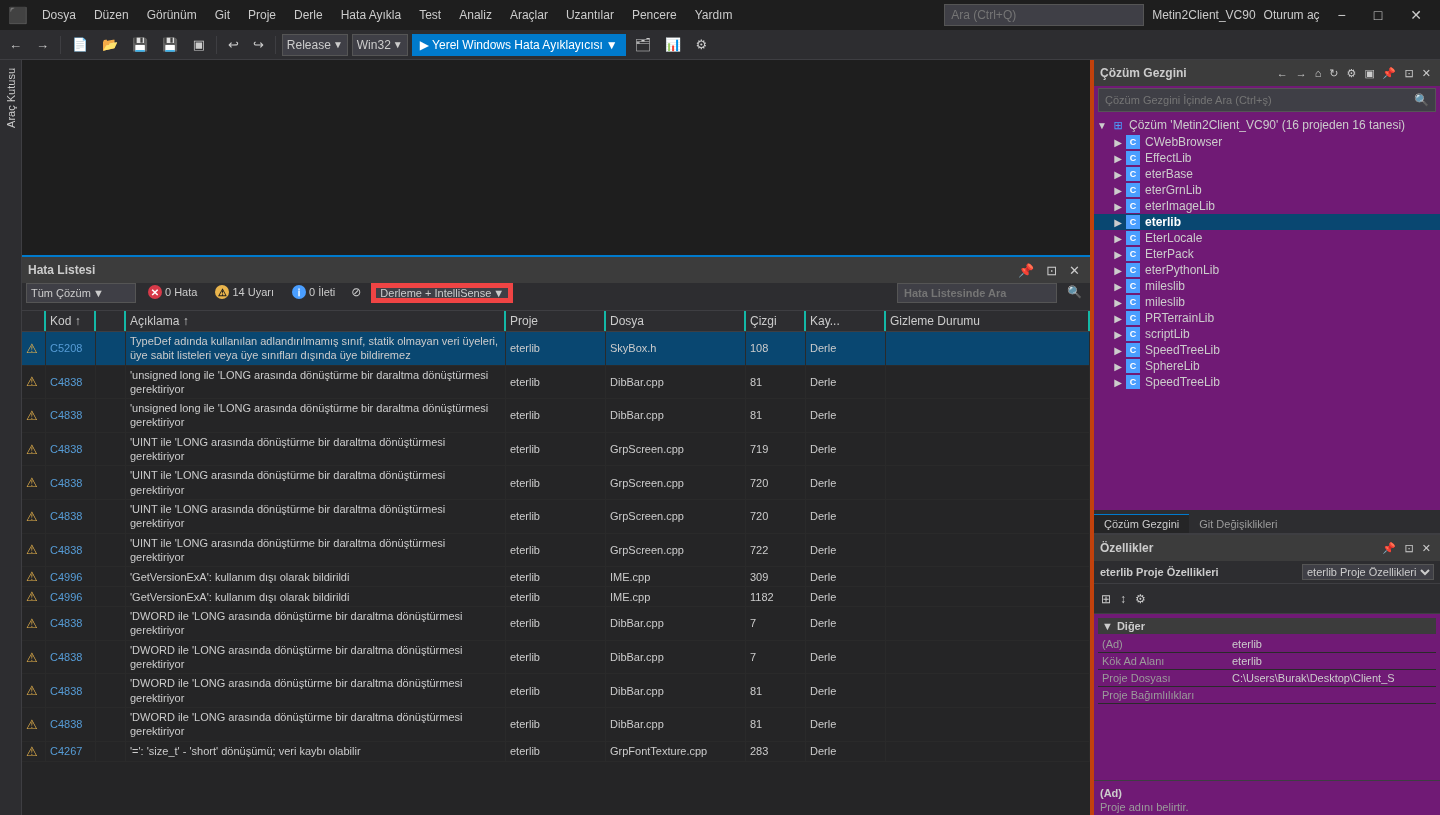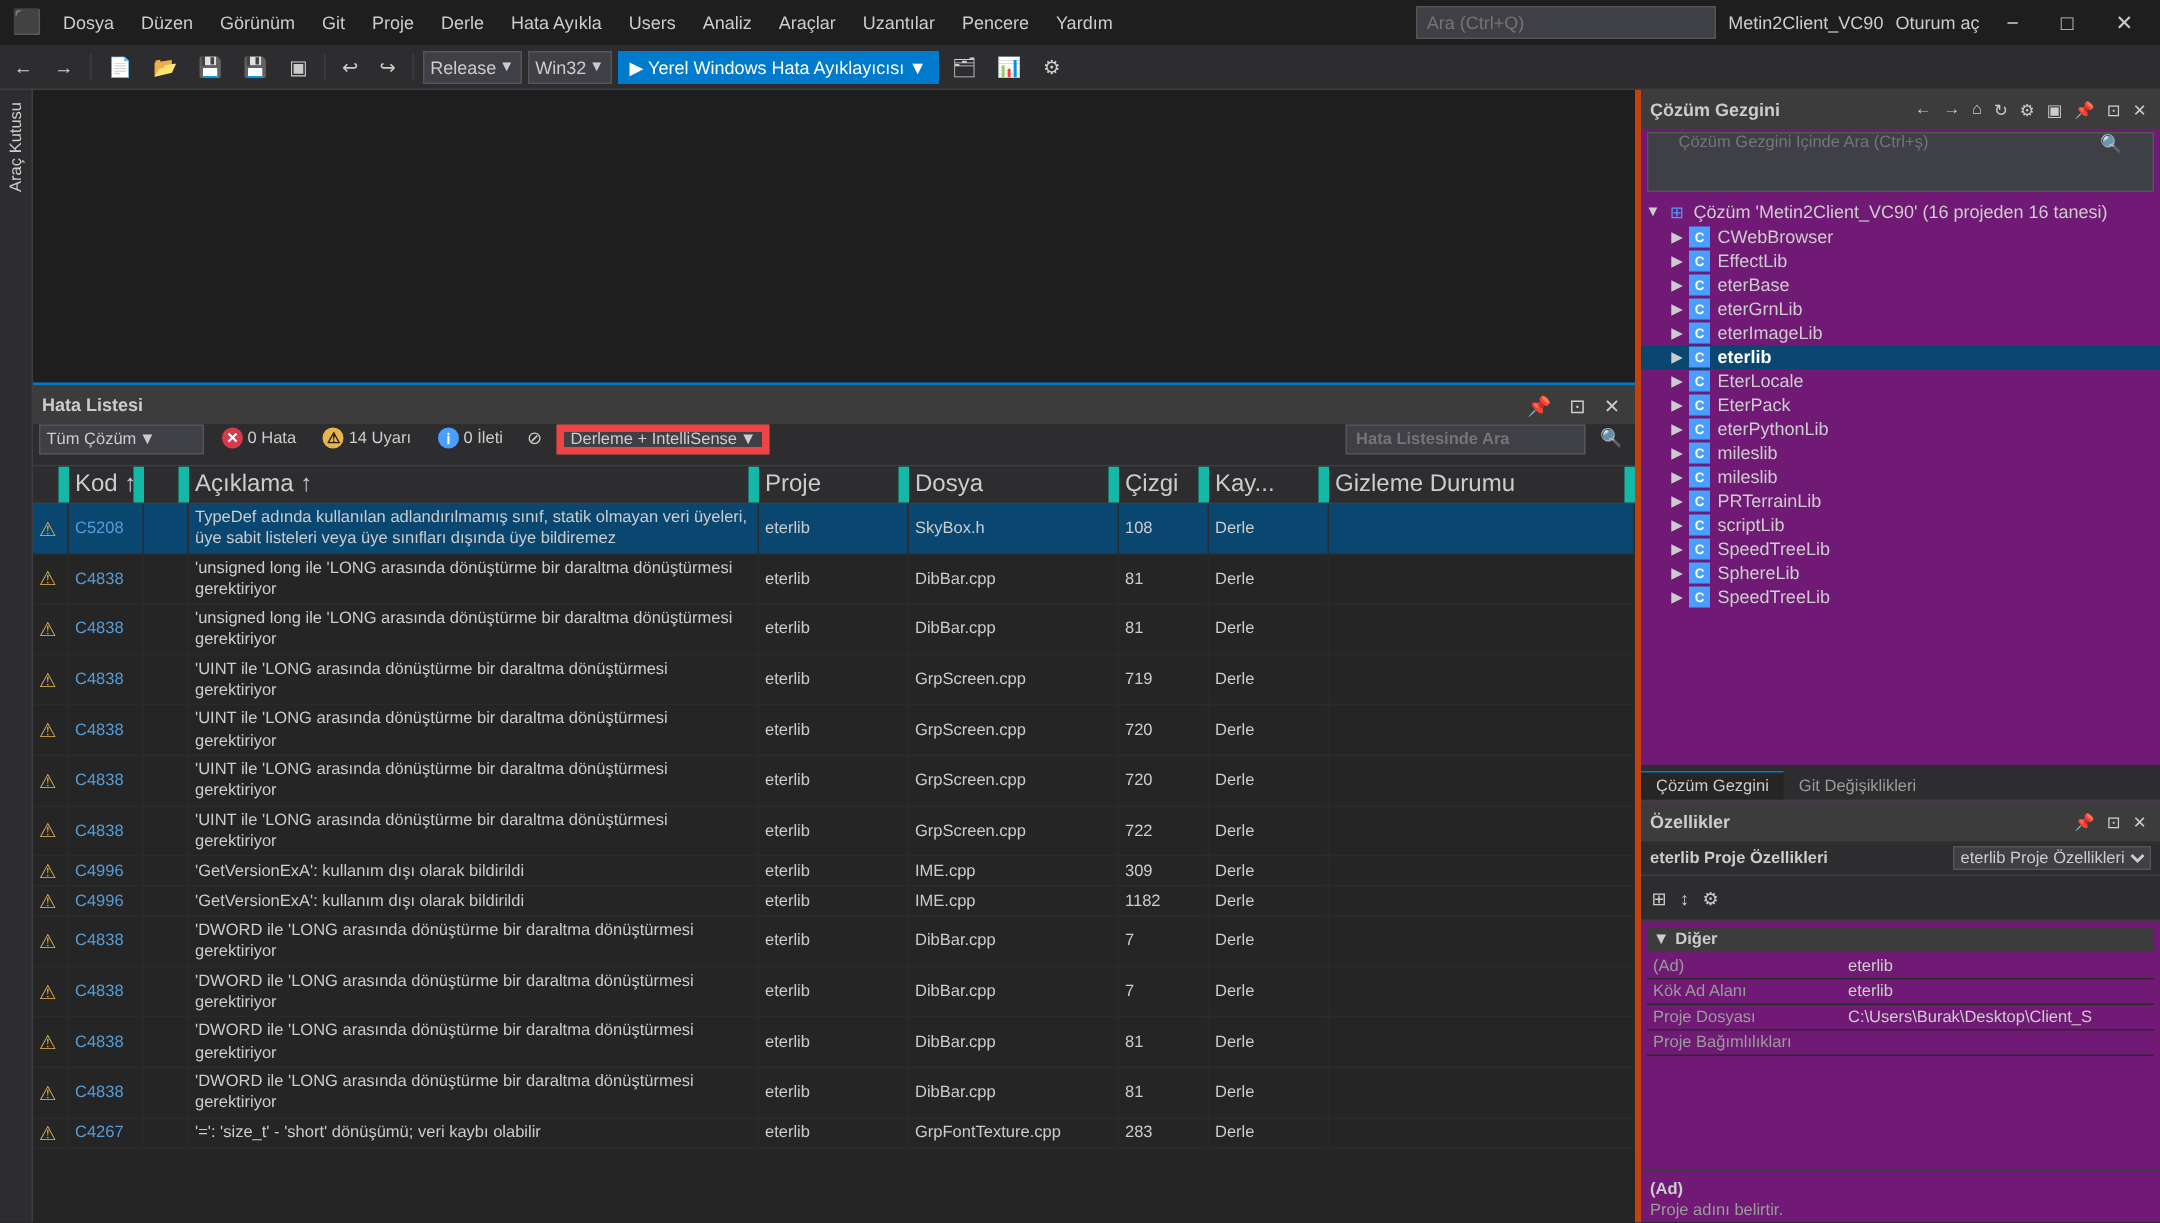--- a/index.html
+++ b/index.html
@@ -123,7 +123,7 @@
       <span class="menu-item">Proje</span>
       <span class="menu-item">Derle</span>
       <span class="menu-item">Hata Ayıkla</span>
-      <span class="menu-item">Users</span>
+      <span class="menu-item">Test</span>
       <span class="menu-item">Analiz</span>
       <span class="menu-item">Araçlar</span>
       <span class="menu-item">Uzantılar</span>

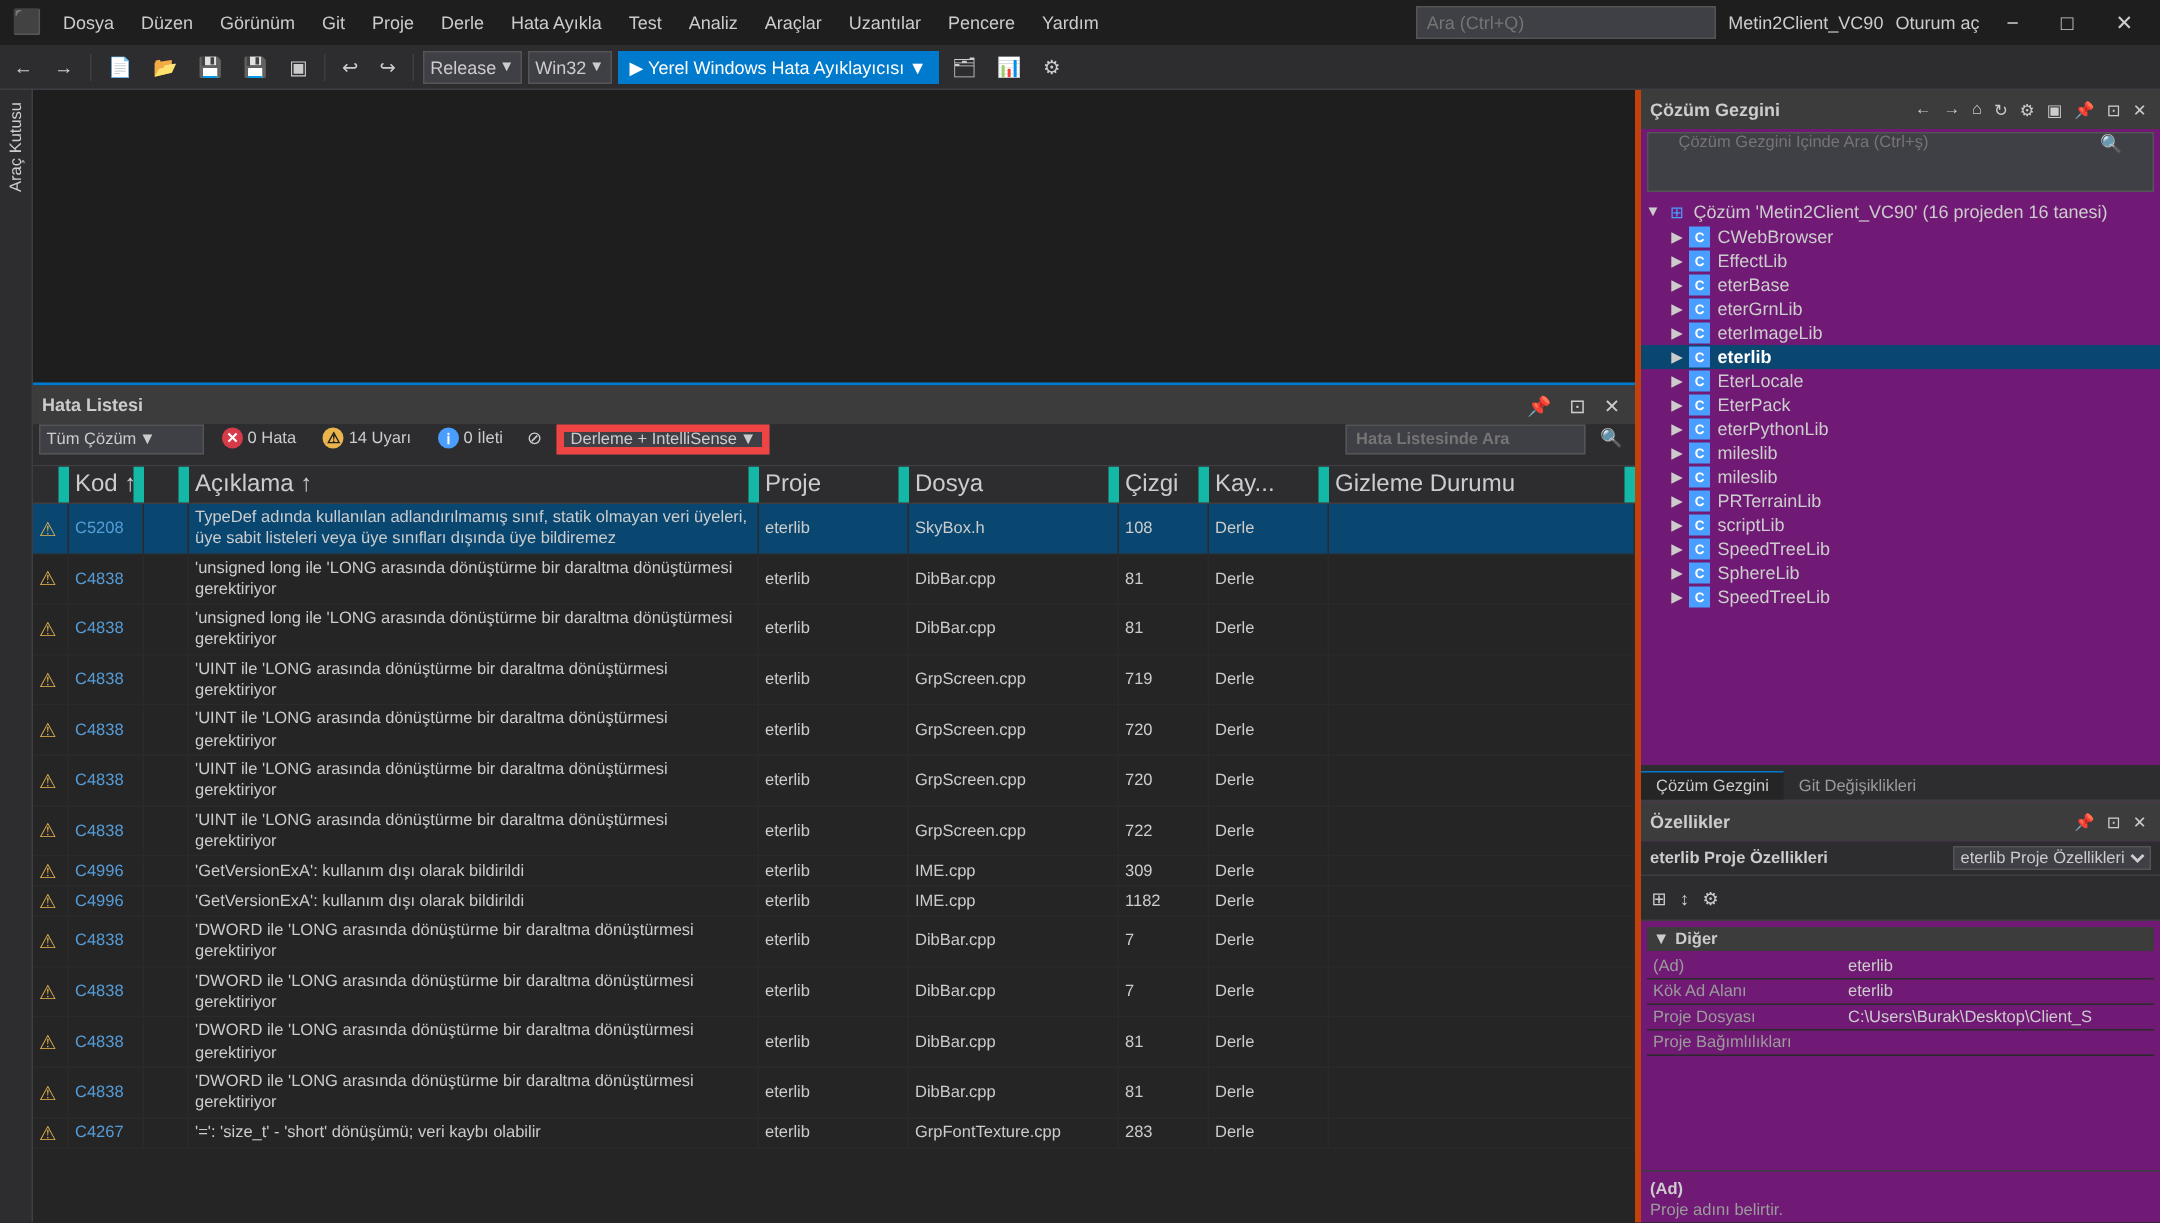--- a/index.html
+++ b/index.html
@@ -74,7 +74,7 @@
     .panel-header-controls { display: flex; gap: 2px; }
     .panel-ctrl-small { color: #cccccc; background: none; border: none; cursor: pointer; font-size: 11px; padding: 1px 3px; }
     .sol-btn { color: #cccccc; background: none; border: none; cursor: pointer; font-size: 12px; padding: 2px 3px; }
-    .solution-search { height: 40px; background: #3f3f46; border: 1px solid #555; display: flex; align-items: flex-start; padding: 0 20px; gap: 4px; margin: 2px 4px; }
+    .solution-search { height: 24px; background: #3f3f46; border: 1px solid #555; display: flex; align-items: center; padding: 0 6px; gap: 4px; margin: 2px 4px; }
     .sol-search-input { background: none; border: none; color: #cccccc; font-size: 11px; flex: 1; outline: none; }
     .tree-view { flex: 1; overflow-y: auto; overflow-x: hidden; padding: 2px 0; }
     .tree-view::-webkit-scrollbar { width: 8px; }

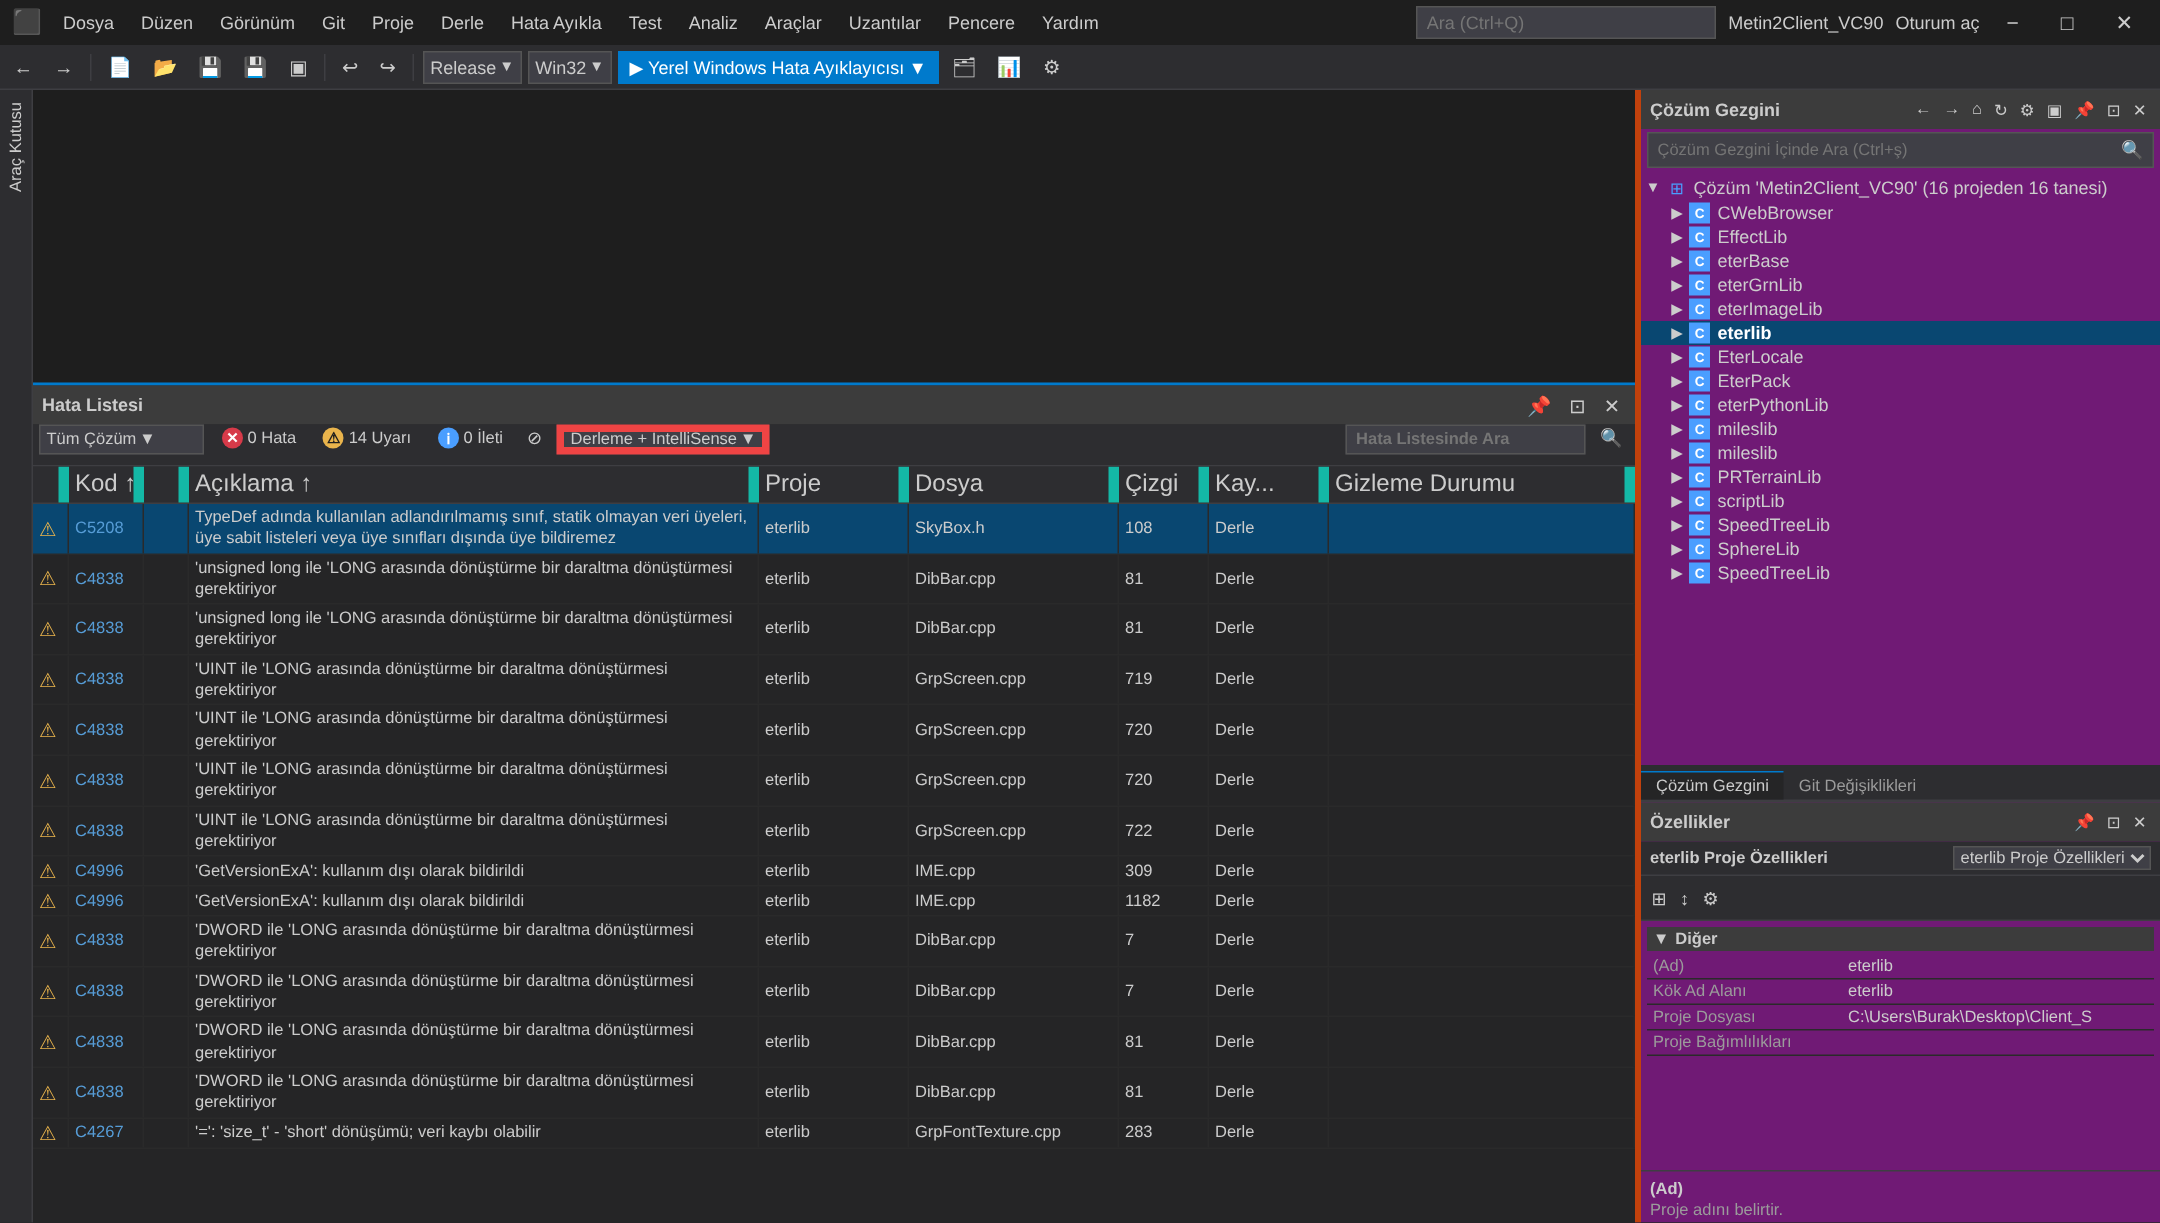--- a/index.html
+++ b/index.html
@@ -59,7 +59,7 @@
     .error-table::-webkit-scrollbar-track { background: #252526; }
     .error-table::-webkit-scrollbar-thumb { background: #555; }
     .table-header { display: grid; grid-template-columns: 24px 50px 30px 380px 100px 140px 60px 80px 1fr; background: #2d2d30; border-bottom: 1px solid #3e3e42; position: sticky; top: 0; z-index: 1; }
-    .th { padding: 3px 4px; font-size: 16px; color: #cccccc; border-right: 7px solid #14b8a6; cursor: pointer; white-space: nowrap; overflow: hidden; }
+    .th { padding: 3px 4px; font-size: 12px; color: #cccccc; border-right: 2px solid #14b8a6; cursor: pointer; white-space: nowrap; overflow: hidden; }
     .table-row { display: grid; grid-template-columns: 24px 50px 30px 380px 100px 140px 60px 80px 1fr; border-bottom: 1px solid #2a2a2a; }
     .table-row.selected { background: #094771; }
     .td { padding: 2px 4px; font-size: 11px; color: #cccccc; border-right: 1px solid #2a2a2a; white-space: nowrap; overflow: hidden; text-overflow: ellipsis; display: flex; align-items: center; }

